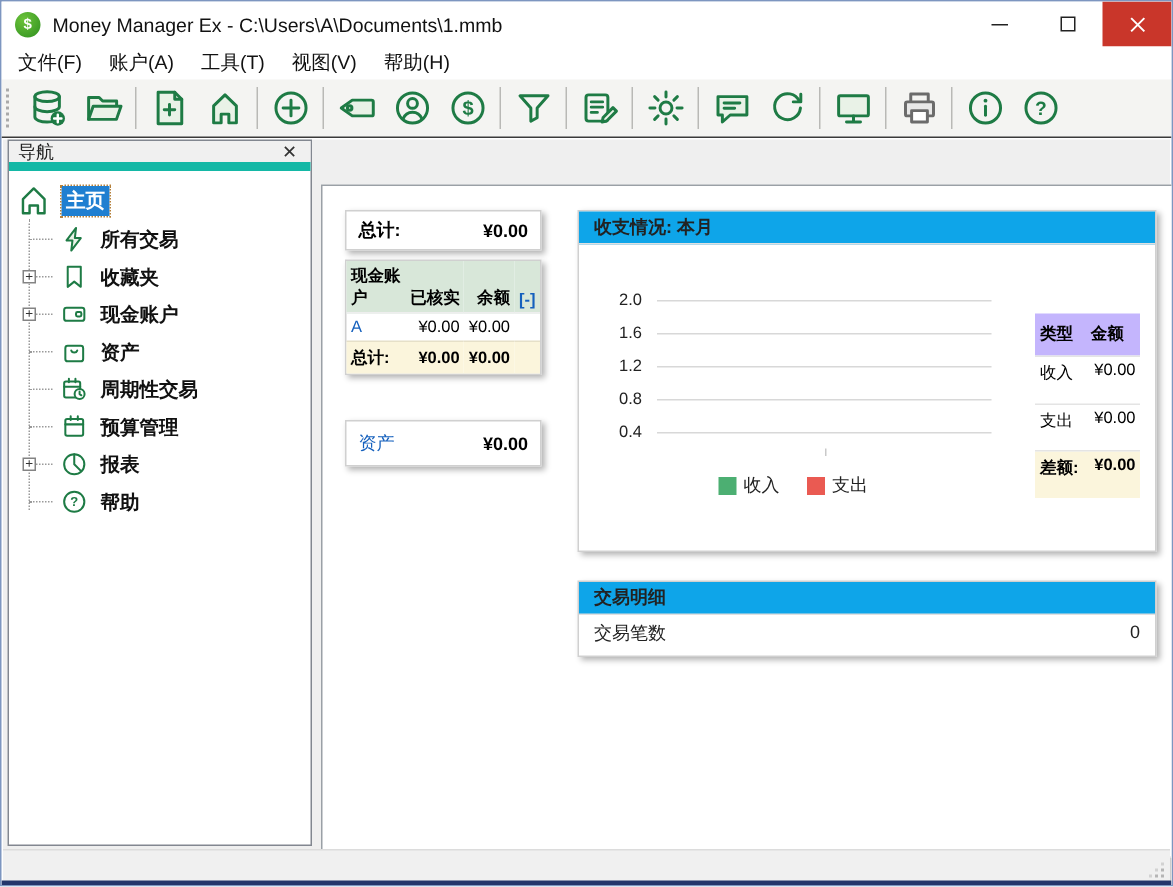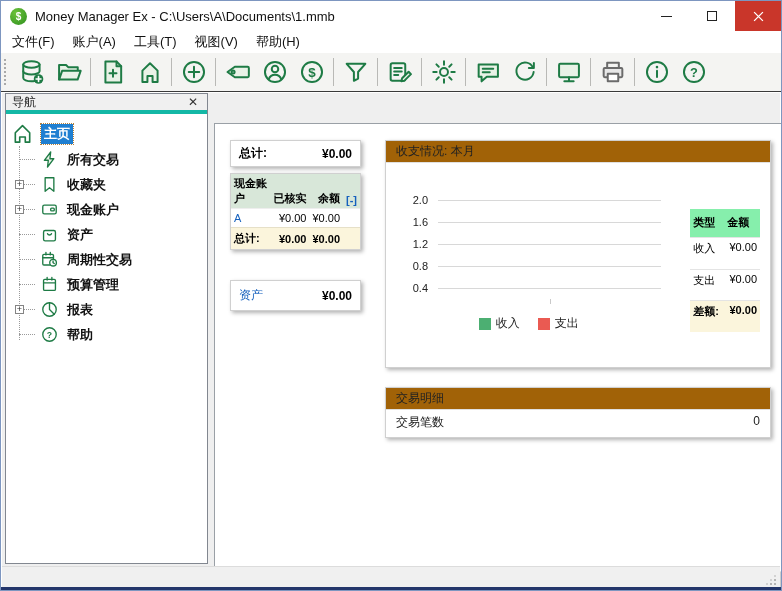--- a/index.html
+++ b/index.html
@@ -34,7 +34,7 @@
 
   
   .sidebar { position:absolute; top:0; left:3px; width:203px; height:471px; background:#fff; border:1px solid #828790; }
-  .sb-header { height:20px; background:#f0f0f0; border-bottom:4px solid #14b8a6; display:flex; align-items:center; padding:0 6px; }
+  .sb-header { height:20px; background:#f0f0f0; border-bottom:6px solid #14b8a6; display:flex; align-items:center; padding:0 6px; }
   .sb-title { font-size:12px; color:#222; flex:1; }
   .sb-close { font-size:12px; color:#333; width:16px; text-align:center; font-weight:bold; }
   .tree { position:relative; padding-top:6px; }

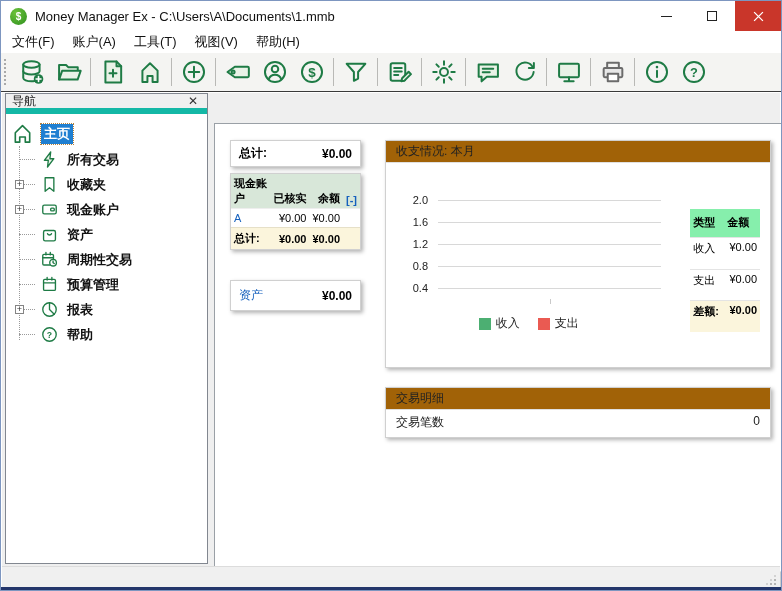--- a/index.html
+++ b/index.html
@@ -66,7 +66,7 @@
   .card-assets .val { font-weight:bold; }
 
   .card-chart { left:170px; top:16px; width:386px; height:228px; }
-  .panel-header { height:22px; background:#a16207; border-bottom:1px solid #e0e0e0; display:flex; align-items:center; padding:0 10px; font-size:12px; font-weight:normal; color:#222; }
+  .panel-header { height:22px; background:#0ea5e9; border-bottom:1px solid #e0e0e0; display:flex; align-items:center; padding:0 10px; font-size:12px; font-weight:bold; color:#222; }
   .chart-body { display:flex;gap:29px; }
   .plot { width:282px; margin-left:10px; margin-top:26px; }
   .tick-row { height:22px; display:flex; align-items:center; }

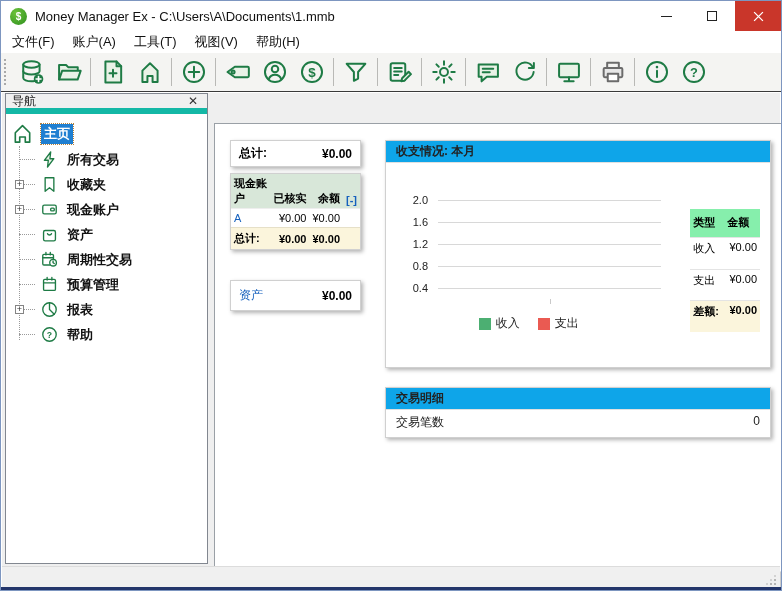--- a/index.html
+++ b/index.html
@@ -80,7 +80,7 @@
   .sw-income { background:#4caf72; }
   .sw-expense { background:#ea5a52; }
   .side-table { width:74px; margin:46px 10px 0 auto; border-collapse:collapse; font-size:11px; }
-  .side-table th { background:#86efac; font-weight:bold; padding:2px 3px; text-align:left; }
+  .side-table th { background:#c4b5fd; font-weight:bold; padding:2px 3px; text-align:left; }
   .side-table th.num { text-align:left; }
   .side-table td { padding:3px 3px; border-top:1px solid #e4e4e4; vertical-align:top; }
   .diff-row td { background:#fbf5dc; font-weight:bold; }

